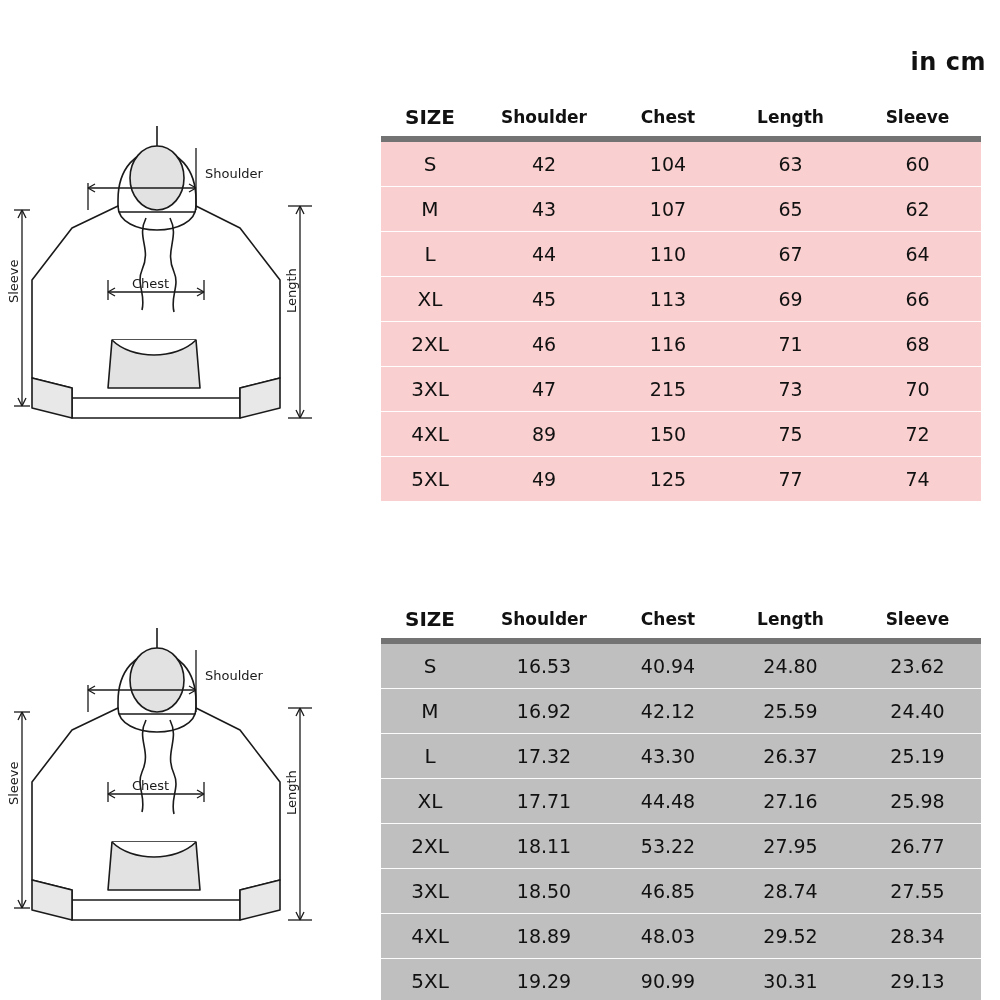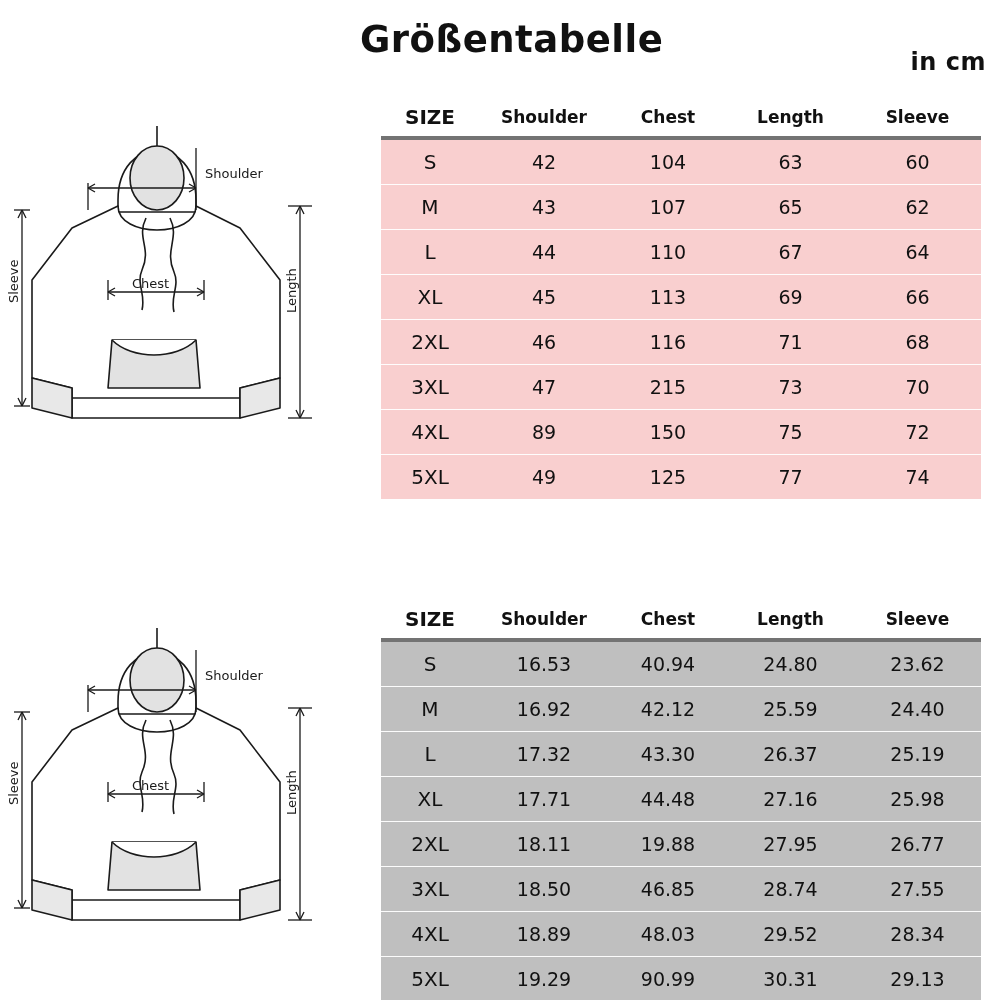--- a/index.html
+++ b/index.html
@@ -120,7 +120,6 @@
 
 <div class="page">
 
-  <div class="main-title">Größentabelle</div>
 
   <div class="unit-label unit-cm">in cm</div>
 

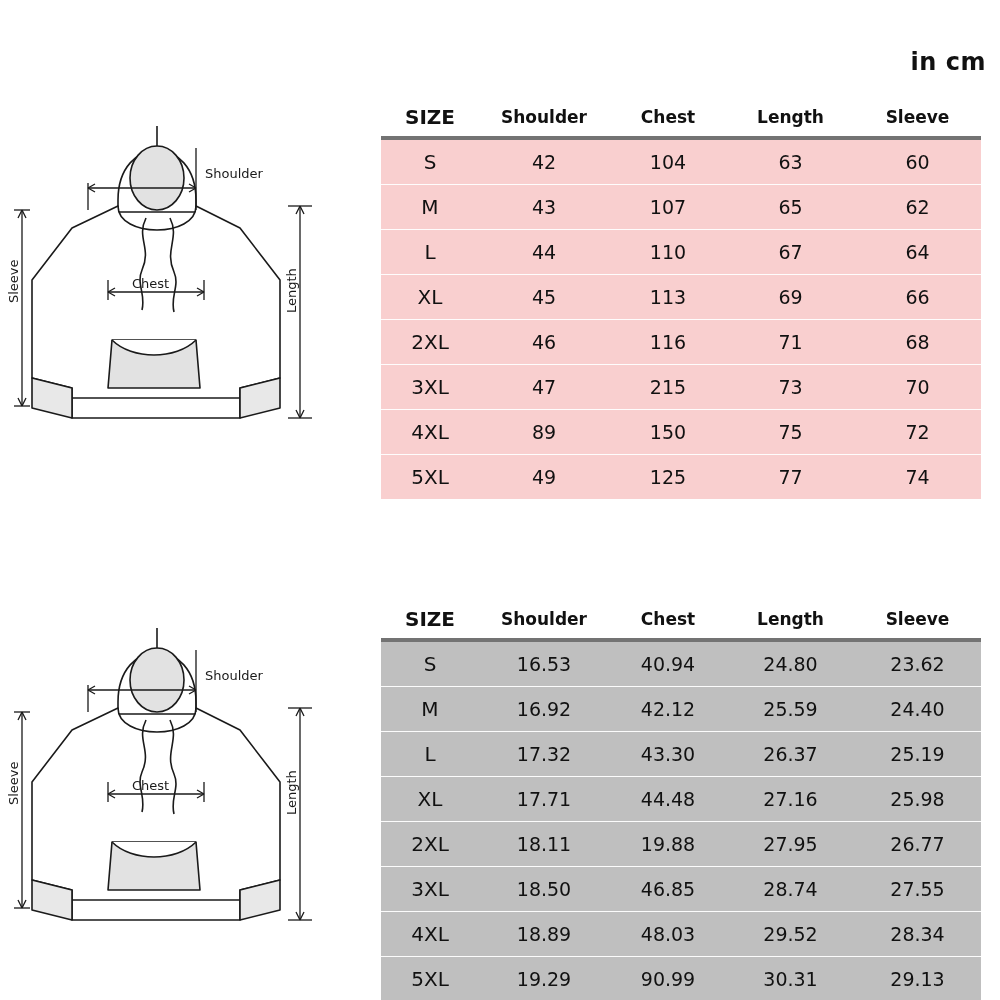--- a/index.html
+++ b/index.html
@@ -73,7 +73,7 @@
     font-size: 17px;
     font-weight: 700;
     height: 38px;
-    border-bottom: 4px solid #737373;
+    border-bottom: 6px solid #737373;
     color: #111;
   }
   thead th.size-head {

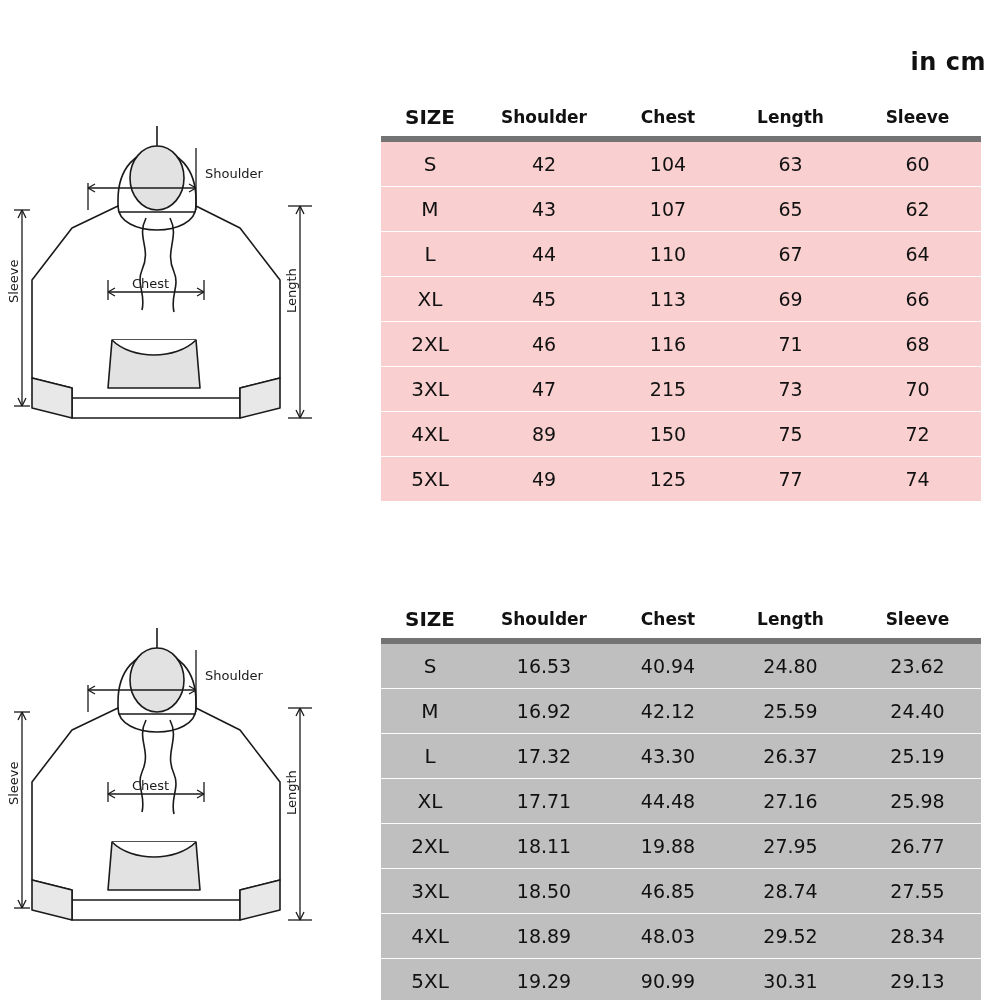--- a/index.html
+++ b/index.html
@@ -354,7 +354,7 @@
         <tr>
           <td class="size-cell">2XL</td>
           <td>18.11</td>
-          <td>19.88</td>
+          <td>53.22</td>
           <td>27.95</td>
           <td>26.77</td>
         </tr>

